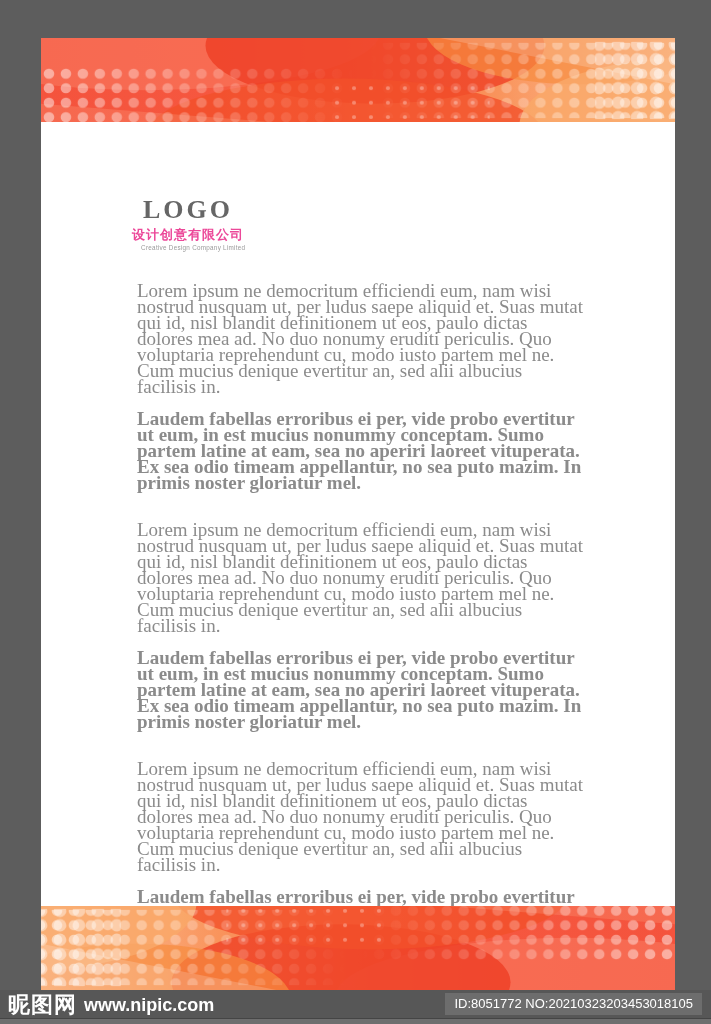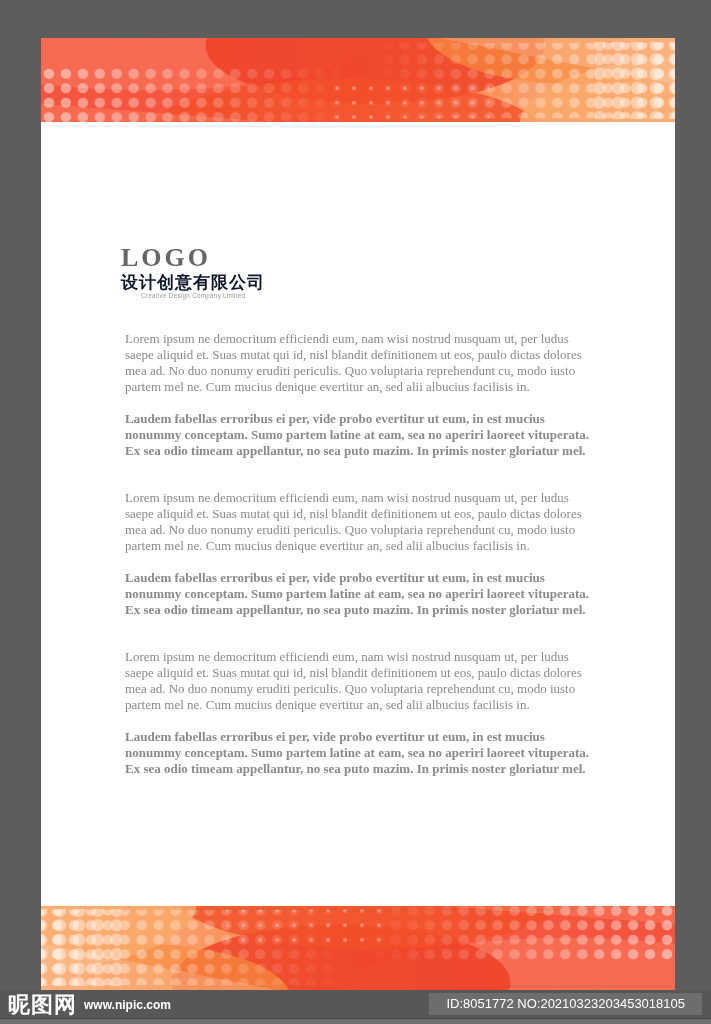--- a/index.html
+++ b/index.html
@@ -21,7 +21,7 @@
   .footer-art svg{transform:rotate(180deg);}
   
   .content{position:absolute;left:80px;top:157px;width:480px;}
-  .logo{width:134px;margin-top:48px;}
+  .logo{width:134px;text-align:center;}
   .logo-name{
     font-family:"Liberation Serif",serif;font-weight:bold;font-size:26px;
     line-height:30px;color:#666;letter-spacing:3px;

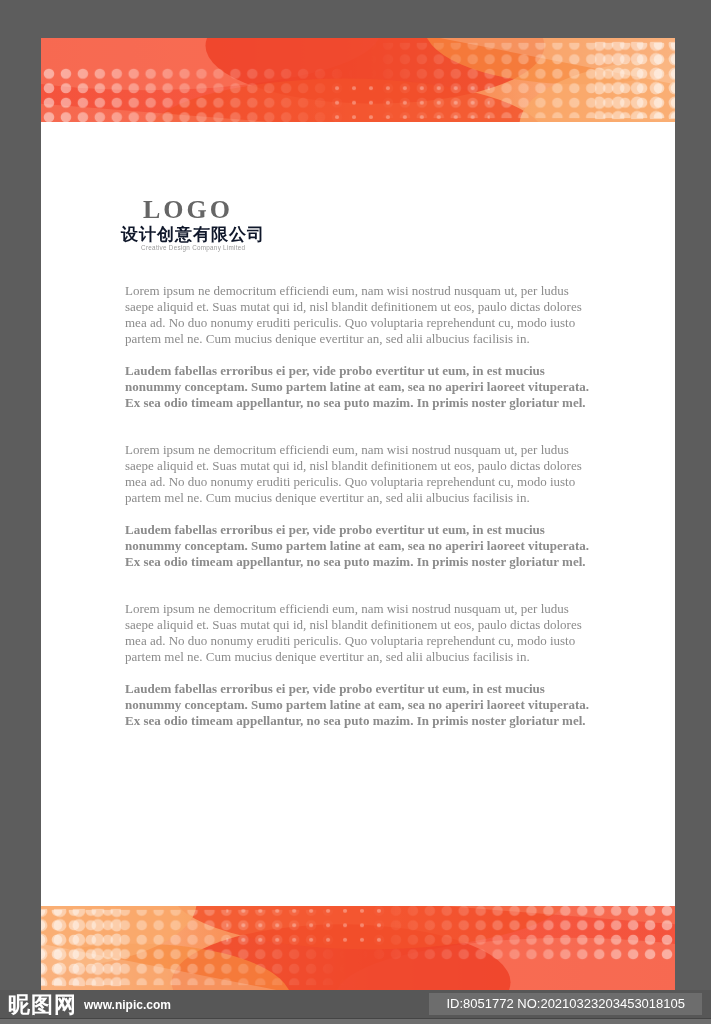--- a/index.html
+++ b/index.html
@@ -27,7 +27,7 @@
     line-height:30px;color:#666;letter-spacing:3px;
   }
   .logo-cn{
-    font-size:17px;line-height:17px;color:#0f172a;letter-spacing:1px;
+    font-size:13px;line-height:17px;color:#ec4899;letter-spacing:1px;
     font-weight:bold;margin-top:1px;white-space:nowrap;
   }
   .logo-en{

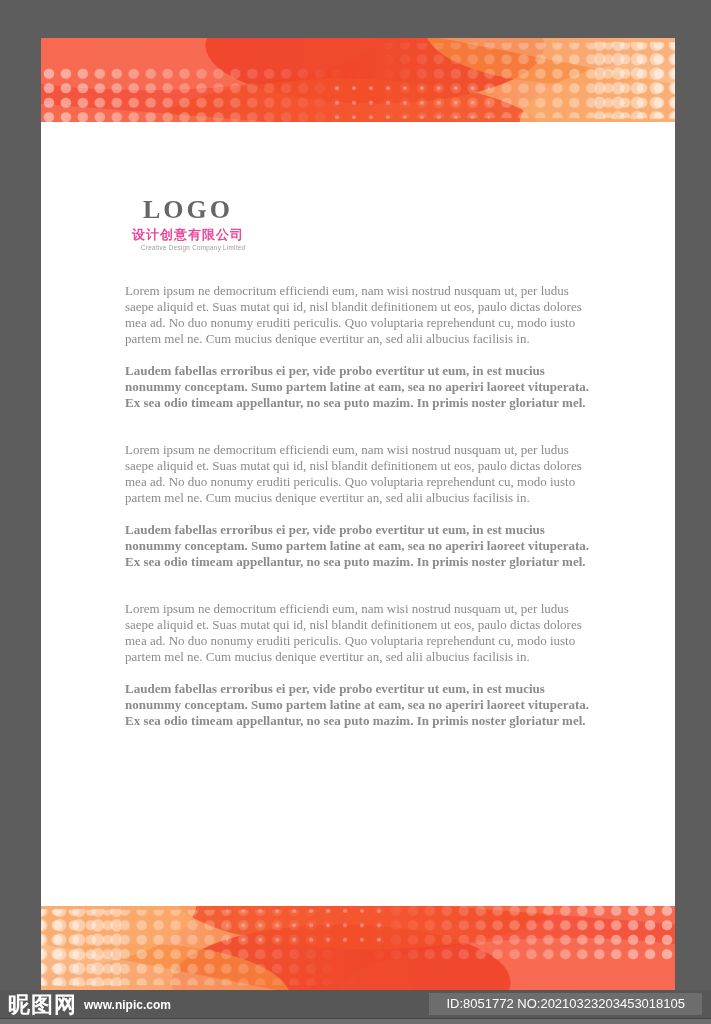--- a/index.html
+++ b/index.html
@@ -43,7 +43,7 @@
   .block{margin-top:29px;}
   .block + .block{margin-top:31px;}
   .block p{
-    margin:4px;font-family:"Liberation Serif",serif;font-size:13px;
+    margin:16px;font-family:"Liberation Serif",serif;font-size:19px;
     line-height:16px;color:#8b8b8b;
   }
   .block p + p{margin-top:16px;font-weight:bold;}

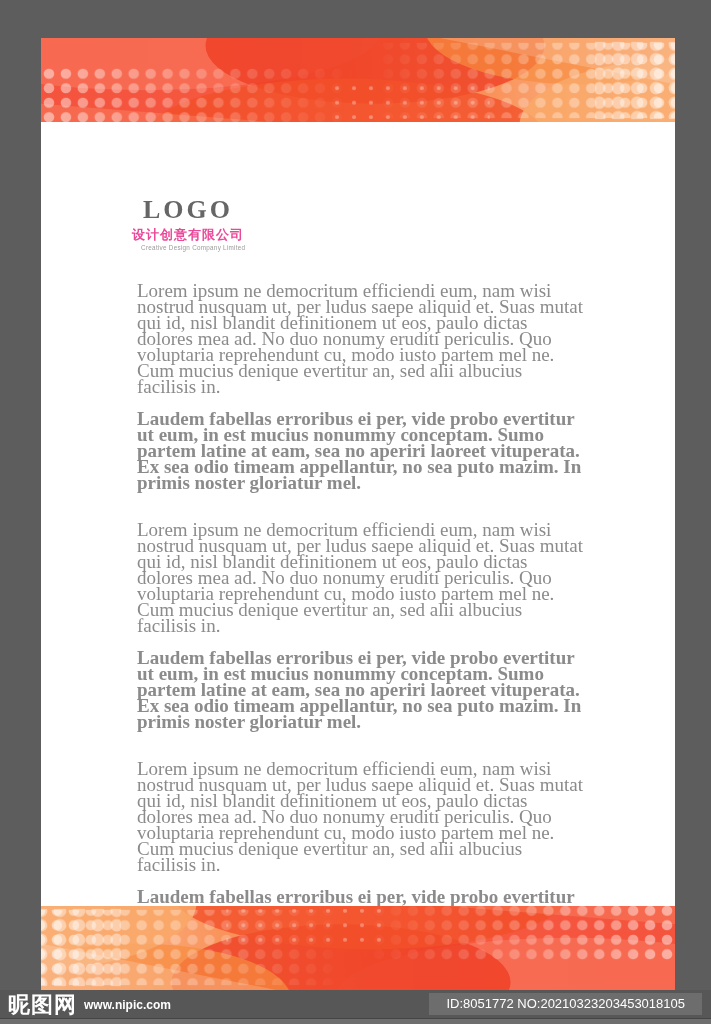--- a/index.html
+++ b/index.html
@@ -61,7 +61,7 @@
     color:#ffffff;font-weight:bold;
   }
   .site-name{font-size:22px;line-height:24px;letter-spacing:1px;font-family:Liberation Serif, serif;}
-  .site-url{font-size:12px;line-height:24px;margin-left:7px;}
+  .site-url{font-size:18px;line-height:24px;margin-left:7px;}
   .id-box{
     position:absolute;right:9px;top:3px;height:22px;line-height:22px;
     padding:0 17px;background:#6d6d6d;color:#ffffff;font-size:13px;

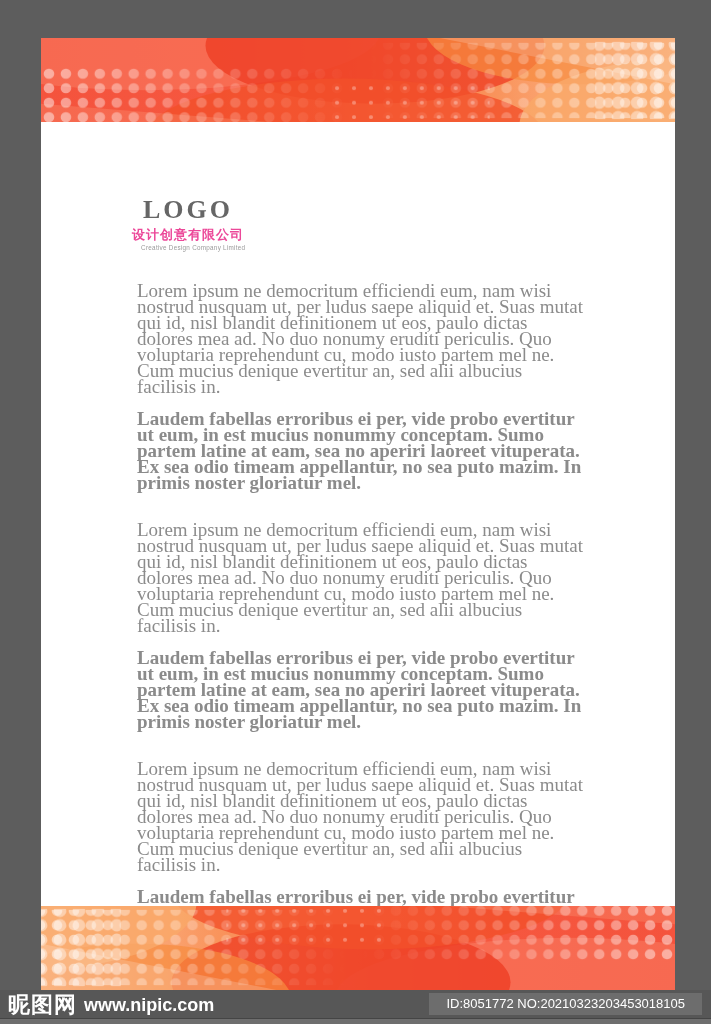--- a/index.html
+++ b/index.html
@@ -64,7 +64,7 @@
   .site-url{font-size:18px;line-height:24px;margin-left:7px;}
   .id-box{
     position:absolute;right:9px;top:3px;height:22px;line-height:22px;
-    padding:0 17px;background:#6d6d6d;color:#ffffff;font-size:13px;
+    padding:0 9px;background:#6d6d6d;color:#ffffff;font-size:13px;
     white-space:nowrap;
   }
 </style>

